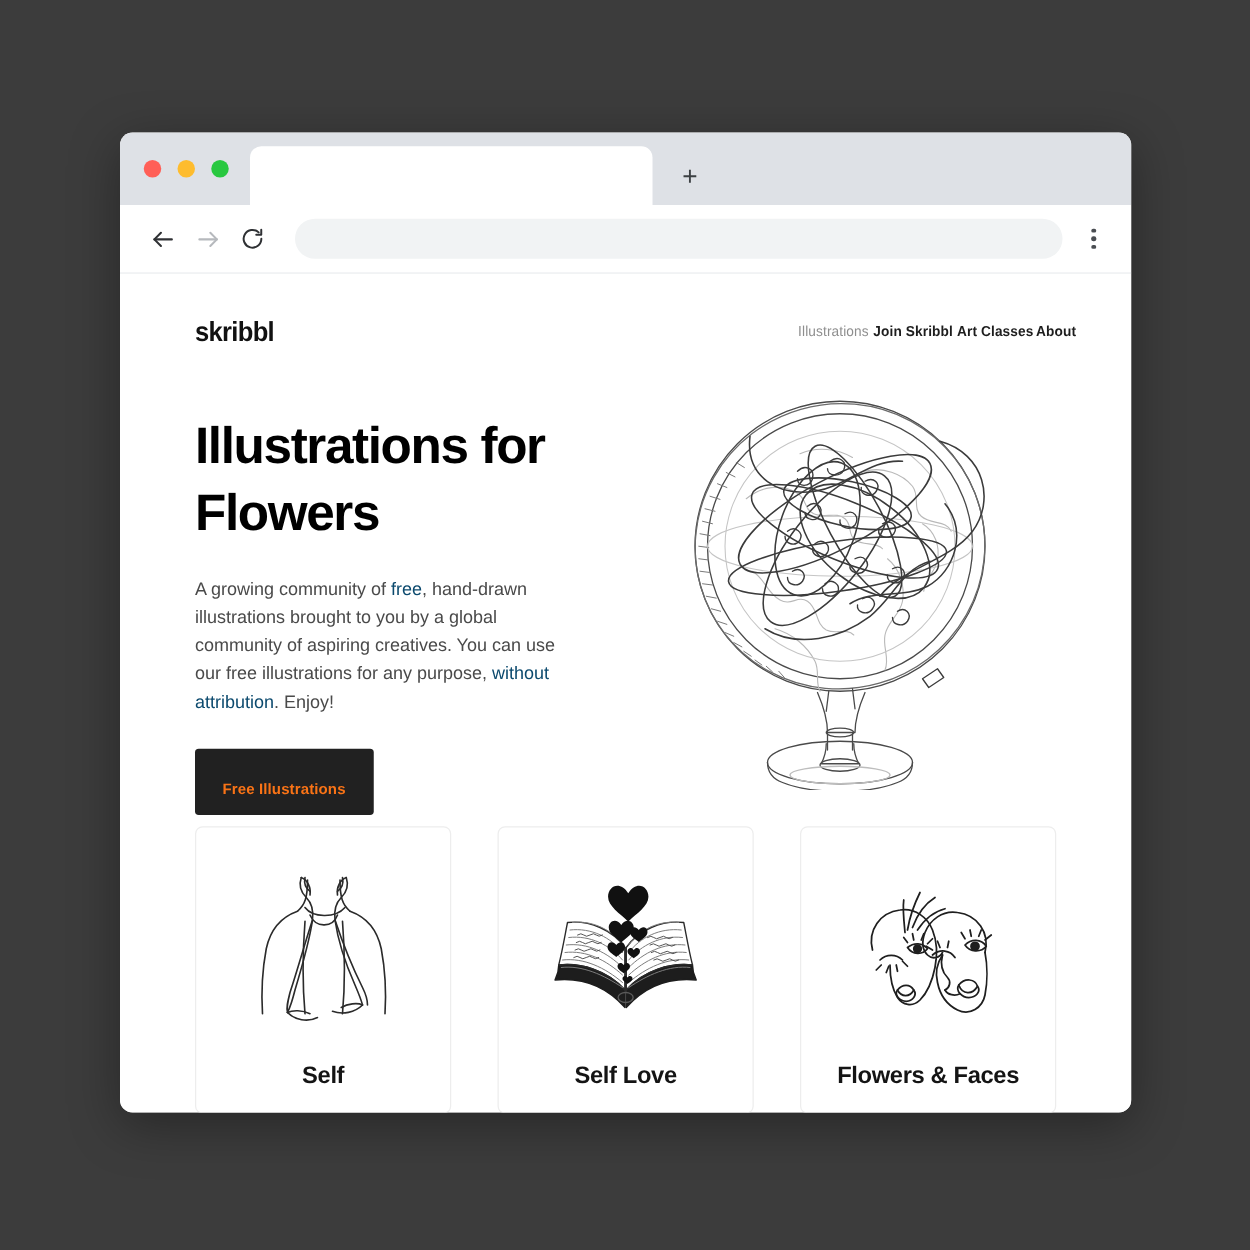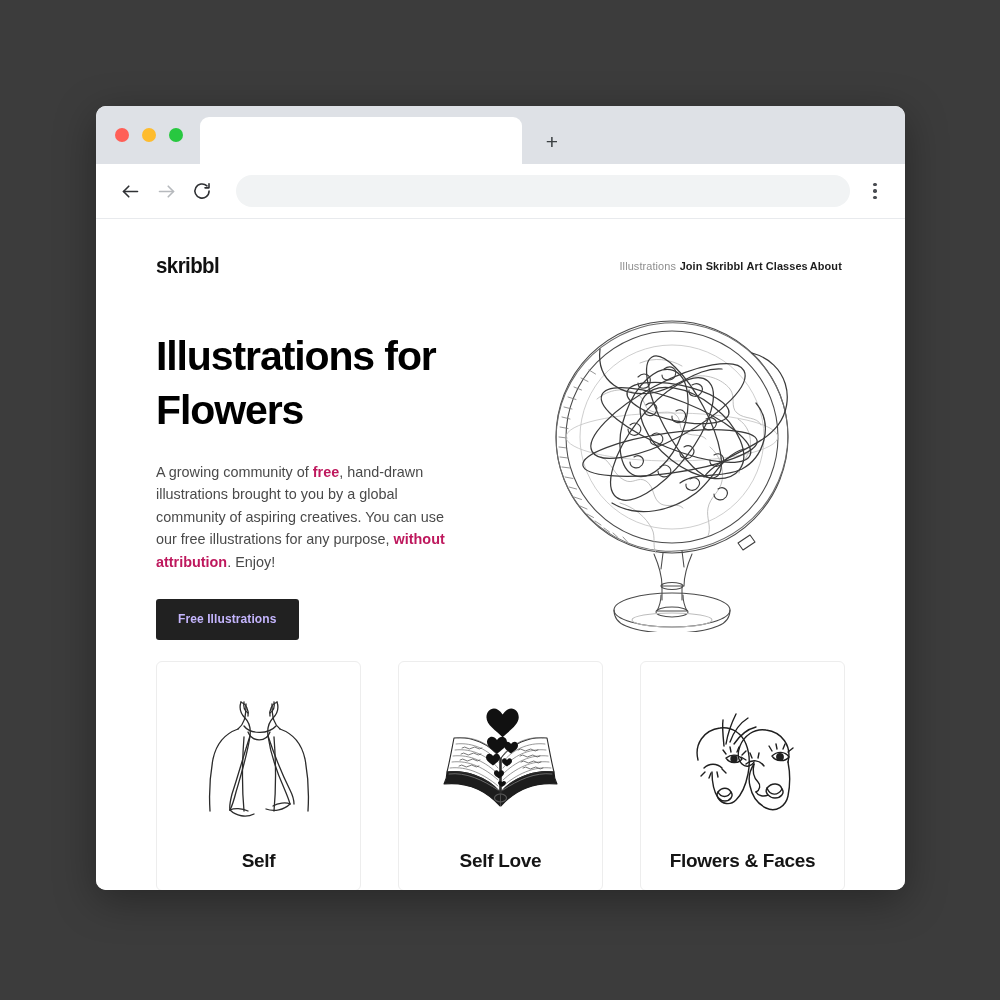--- a/index.html
+++ b/index.html
@@ -102,7 +102,7 @@
   
   #site-header {
     display:flex; align-items:center;
-    padding:32px 62px 0 60px;
+    padding:32px 43px 0 60px;
     height:62px;
   }
   #site-logo {

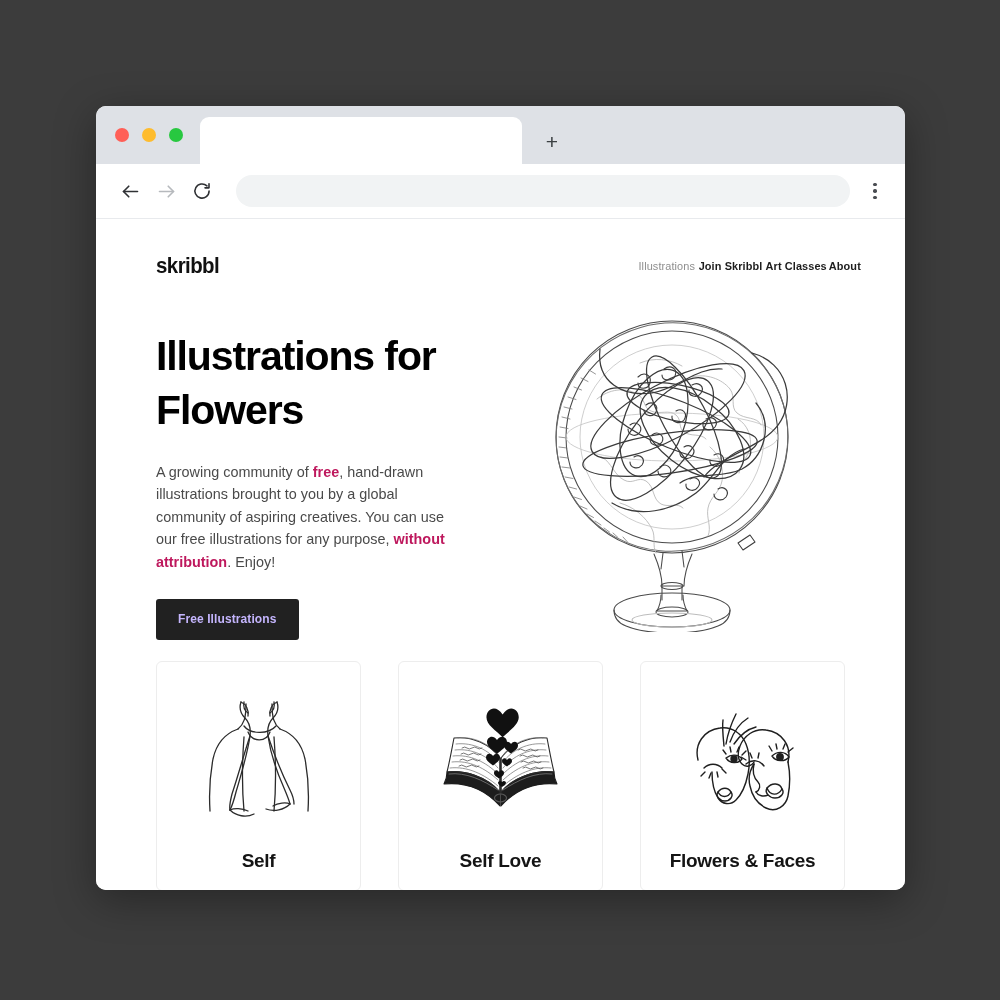--- a/index.html
+++ b/index.html
@@ -150,7 +150,7 @@
     color:#4a4a4a;
     width:308px;
   }
-  #hero-paragraph b { color:#be185d; font-weight:bold; }
+  #hero-paragraph b { color:#0c4a6e; font-weight:normal; }
   #hero-cta {
     margin-top:26px;
     display:inline-block;

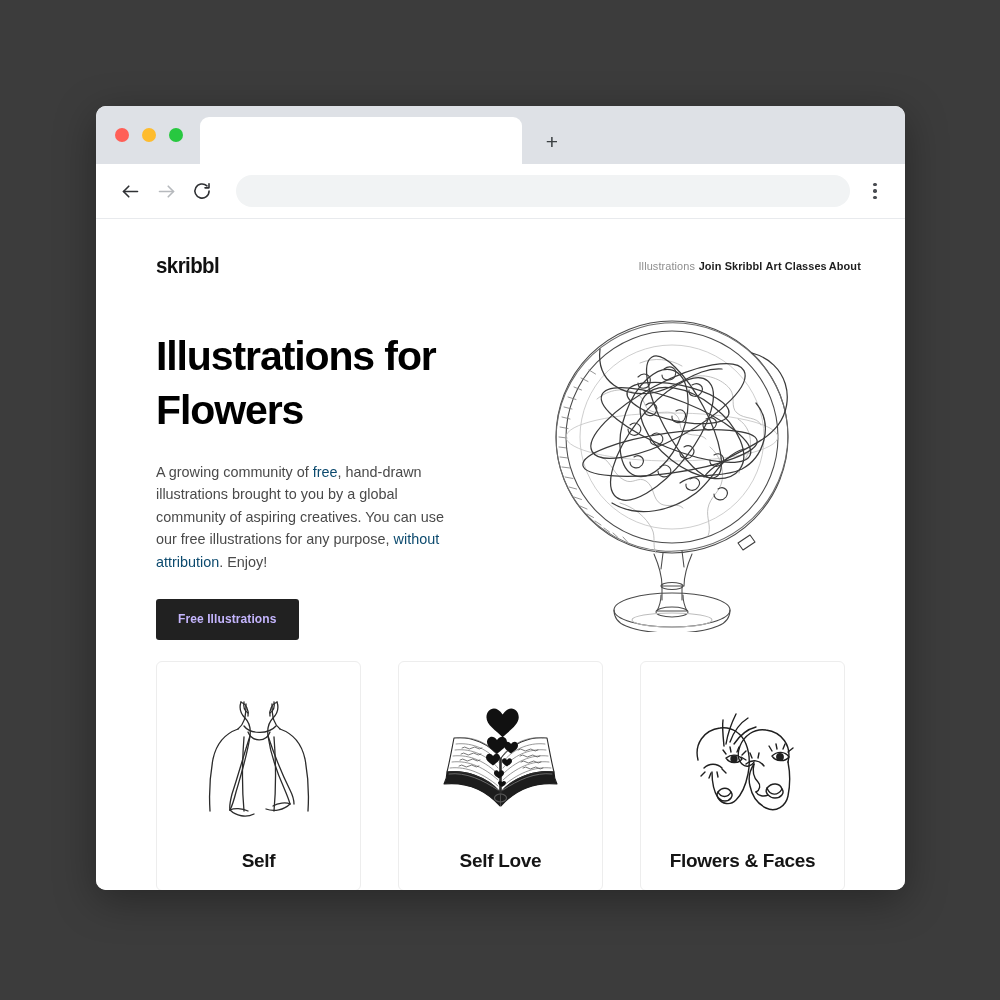--- a/index.html
+++ b/index.html
@@ -155,11 +155,11 @@
     margin-top:26px;
     display:inline-block;
     background:#212121;
-    color:#c4b5fd;
+    color:#f97316;
     font-size:12px;
     font-weight:bold;
     letter-spacing:.1px;
-    padding:13px 22px 14px;
+    padding:25px 22px 14px;
     border:none;
     border-radius:3px;
     cursor:pointer;

